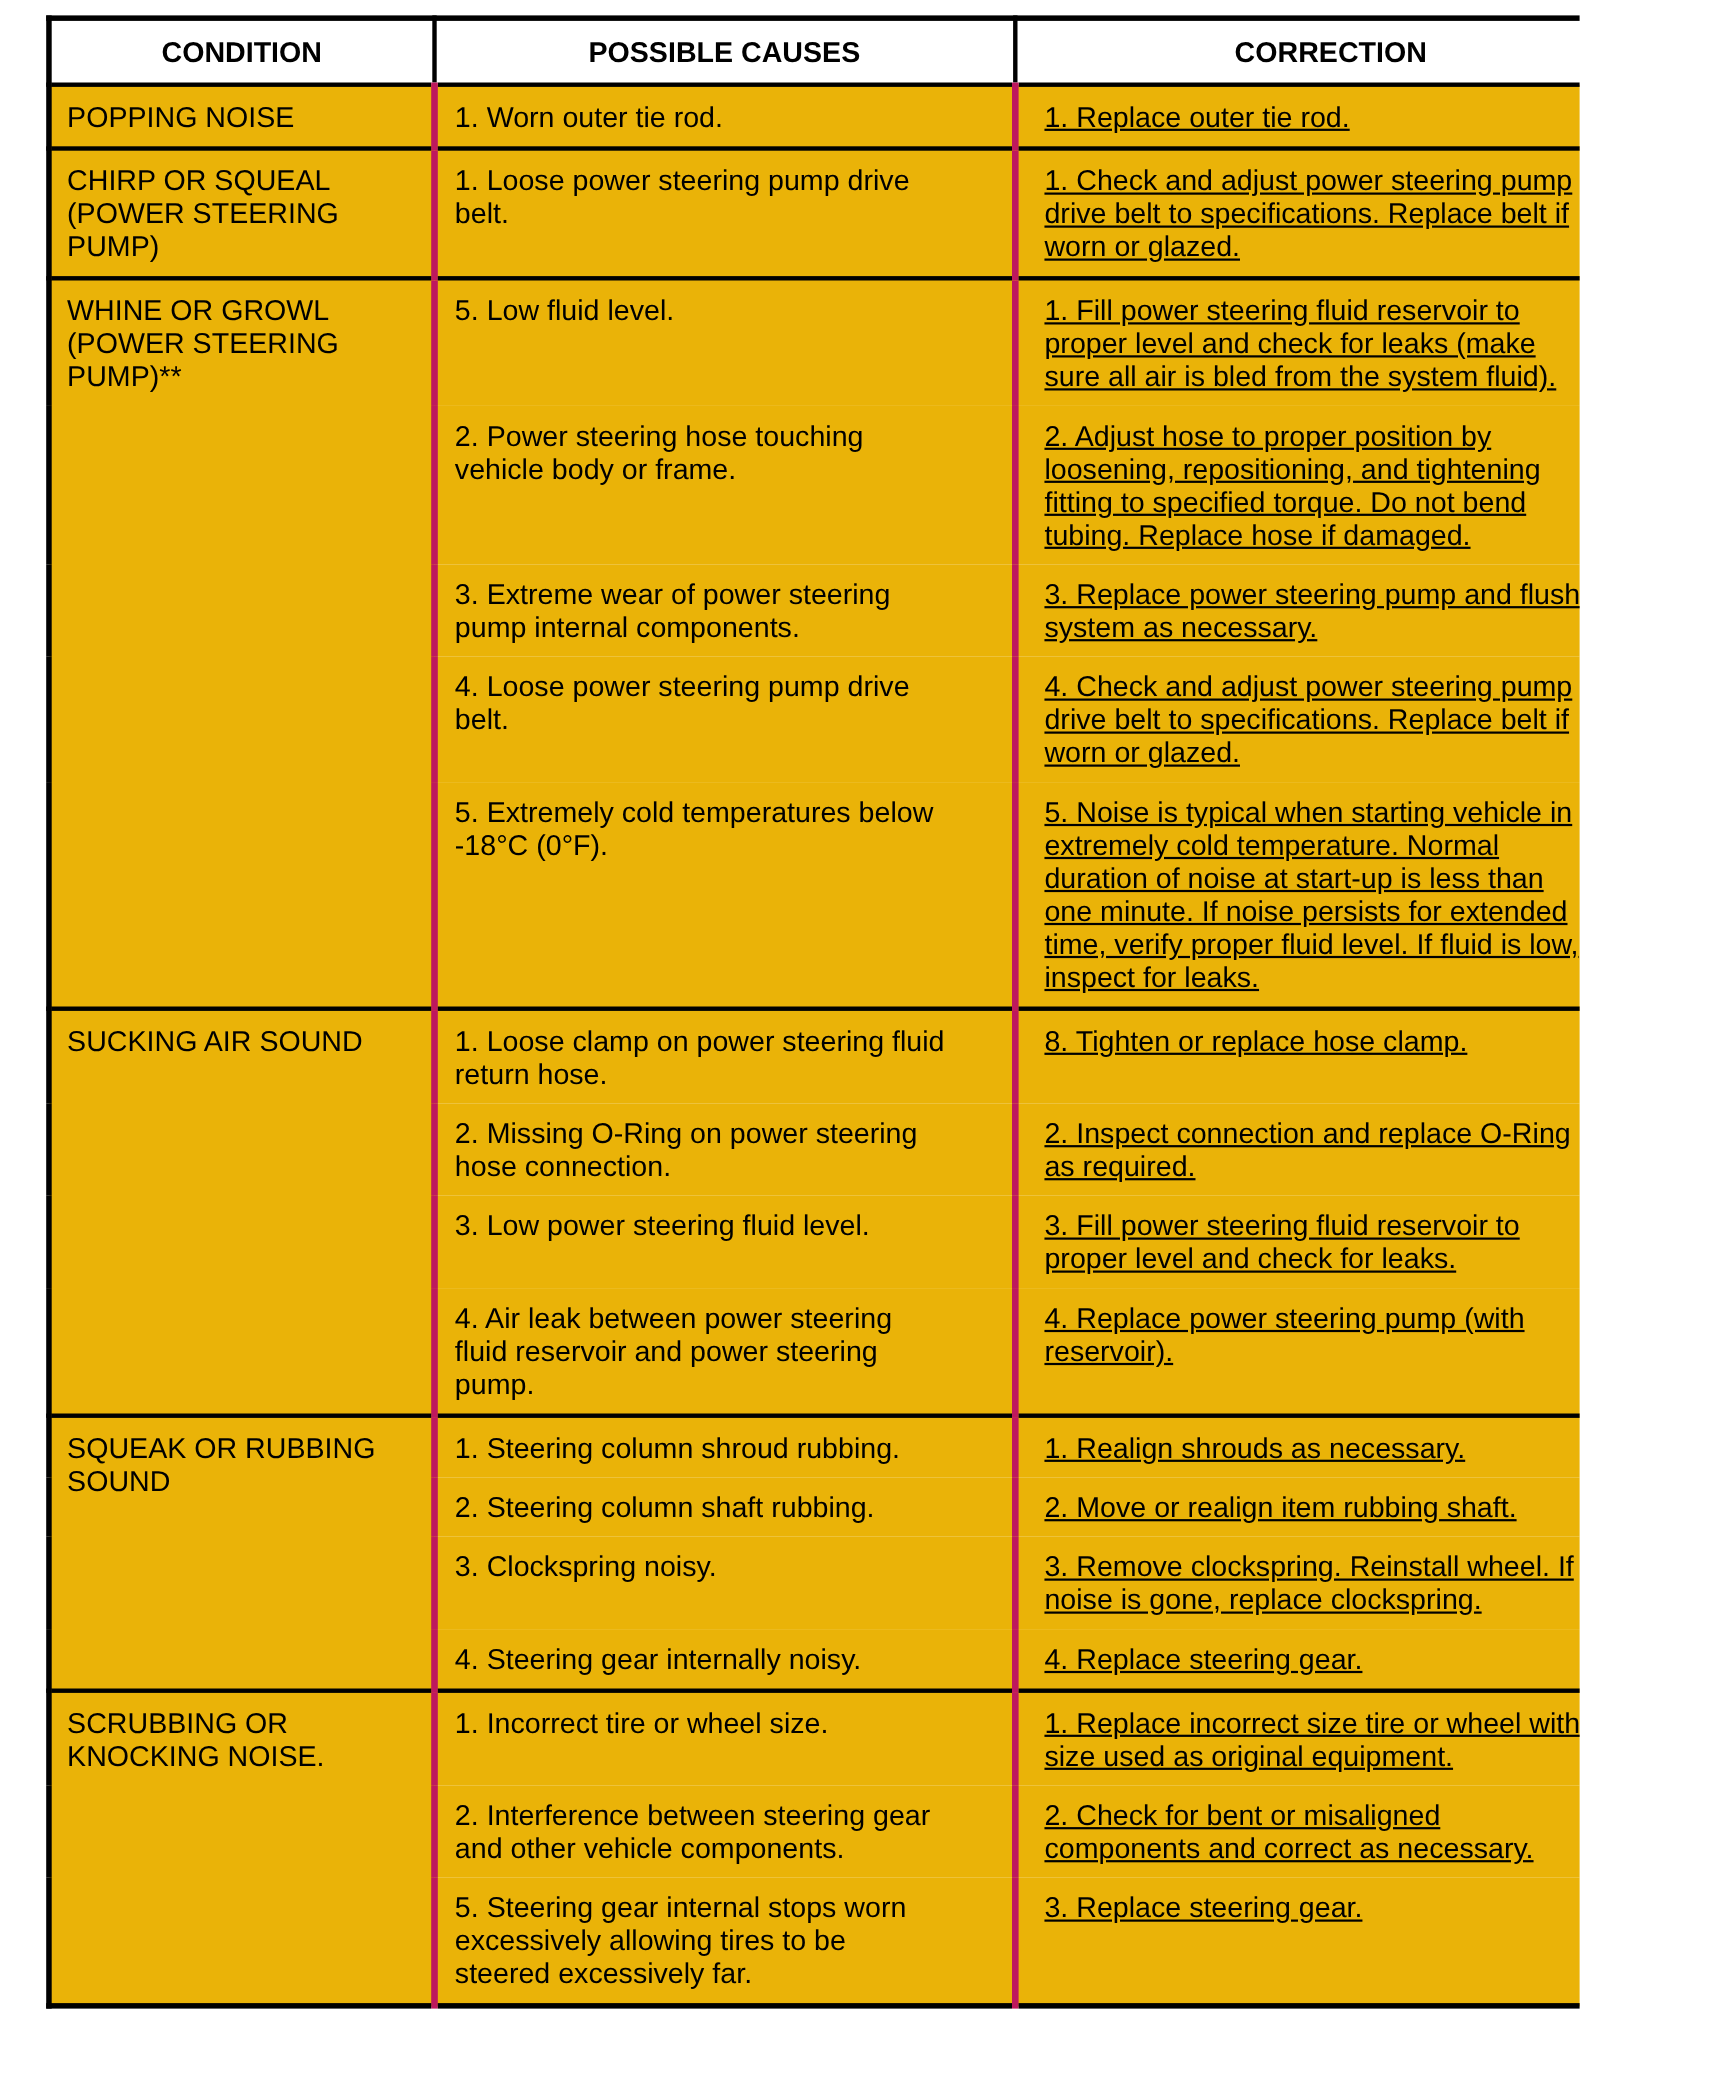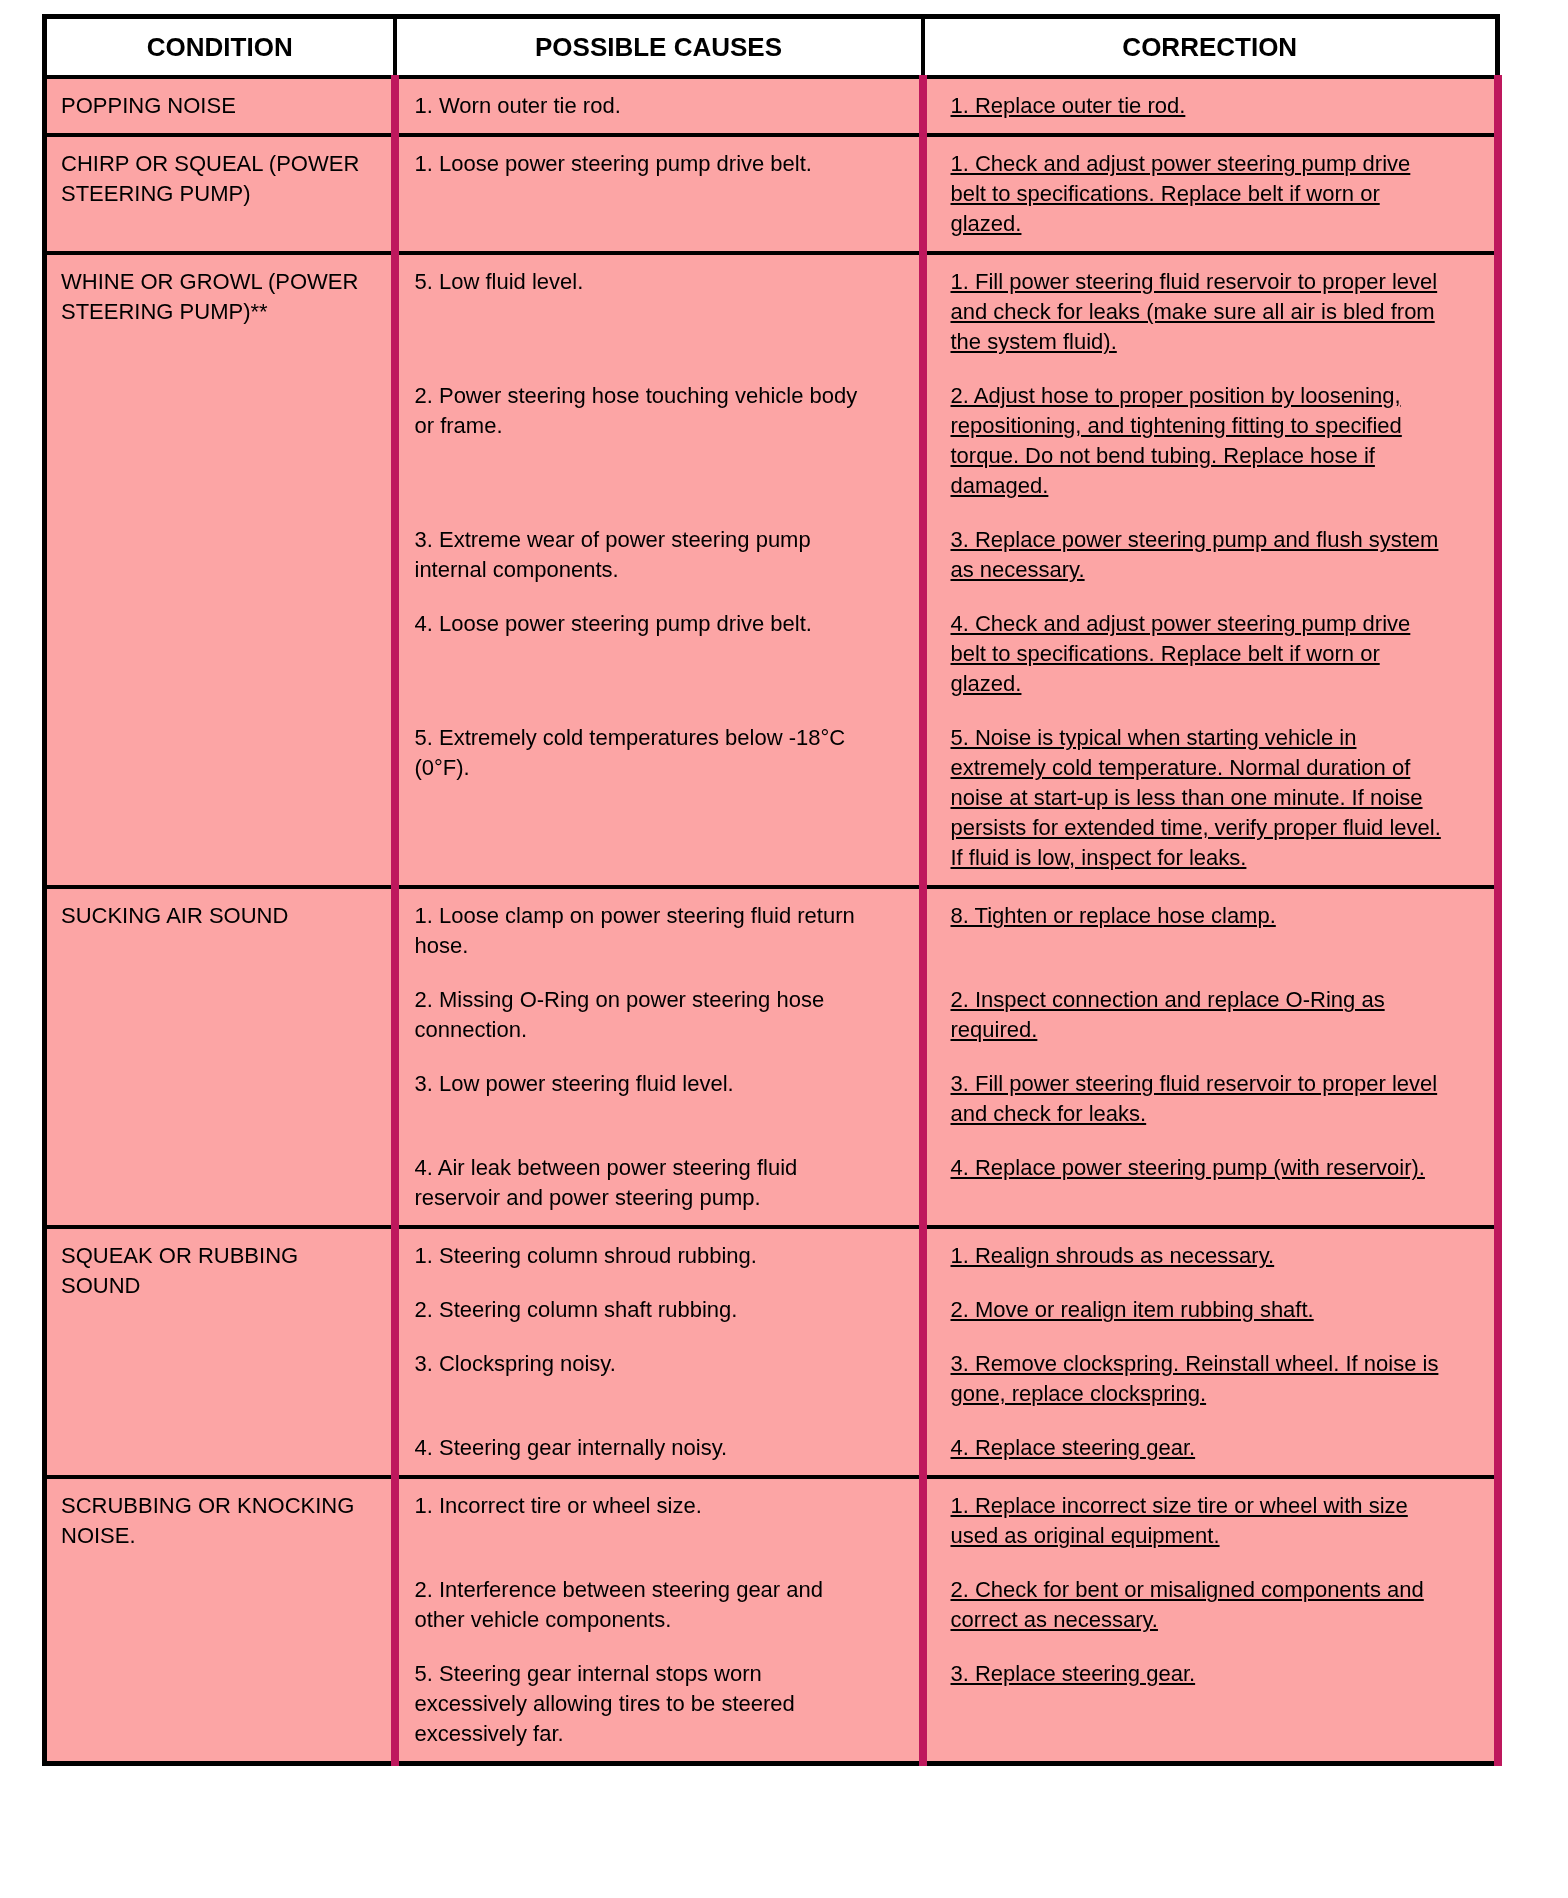--- a/index.html
+++ b/index.html
@@ -5,7 +5,7 @@
   html, body { margin: 0; padding: 0; background: #ffffff; }
   .page {
     position: relative;
-    width: 1568px;
+    width: 1436px;
     height: 1898px;
     background: #ffffff;
     overflow: hidden;

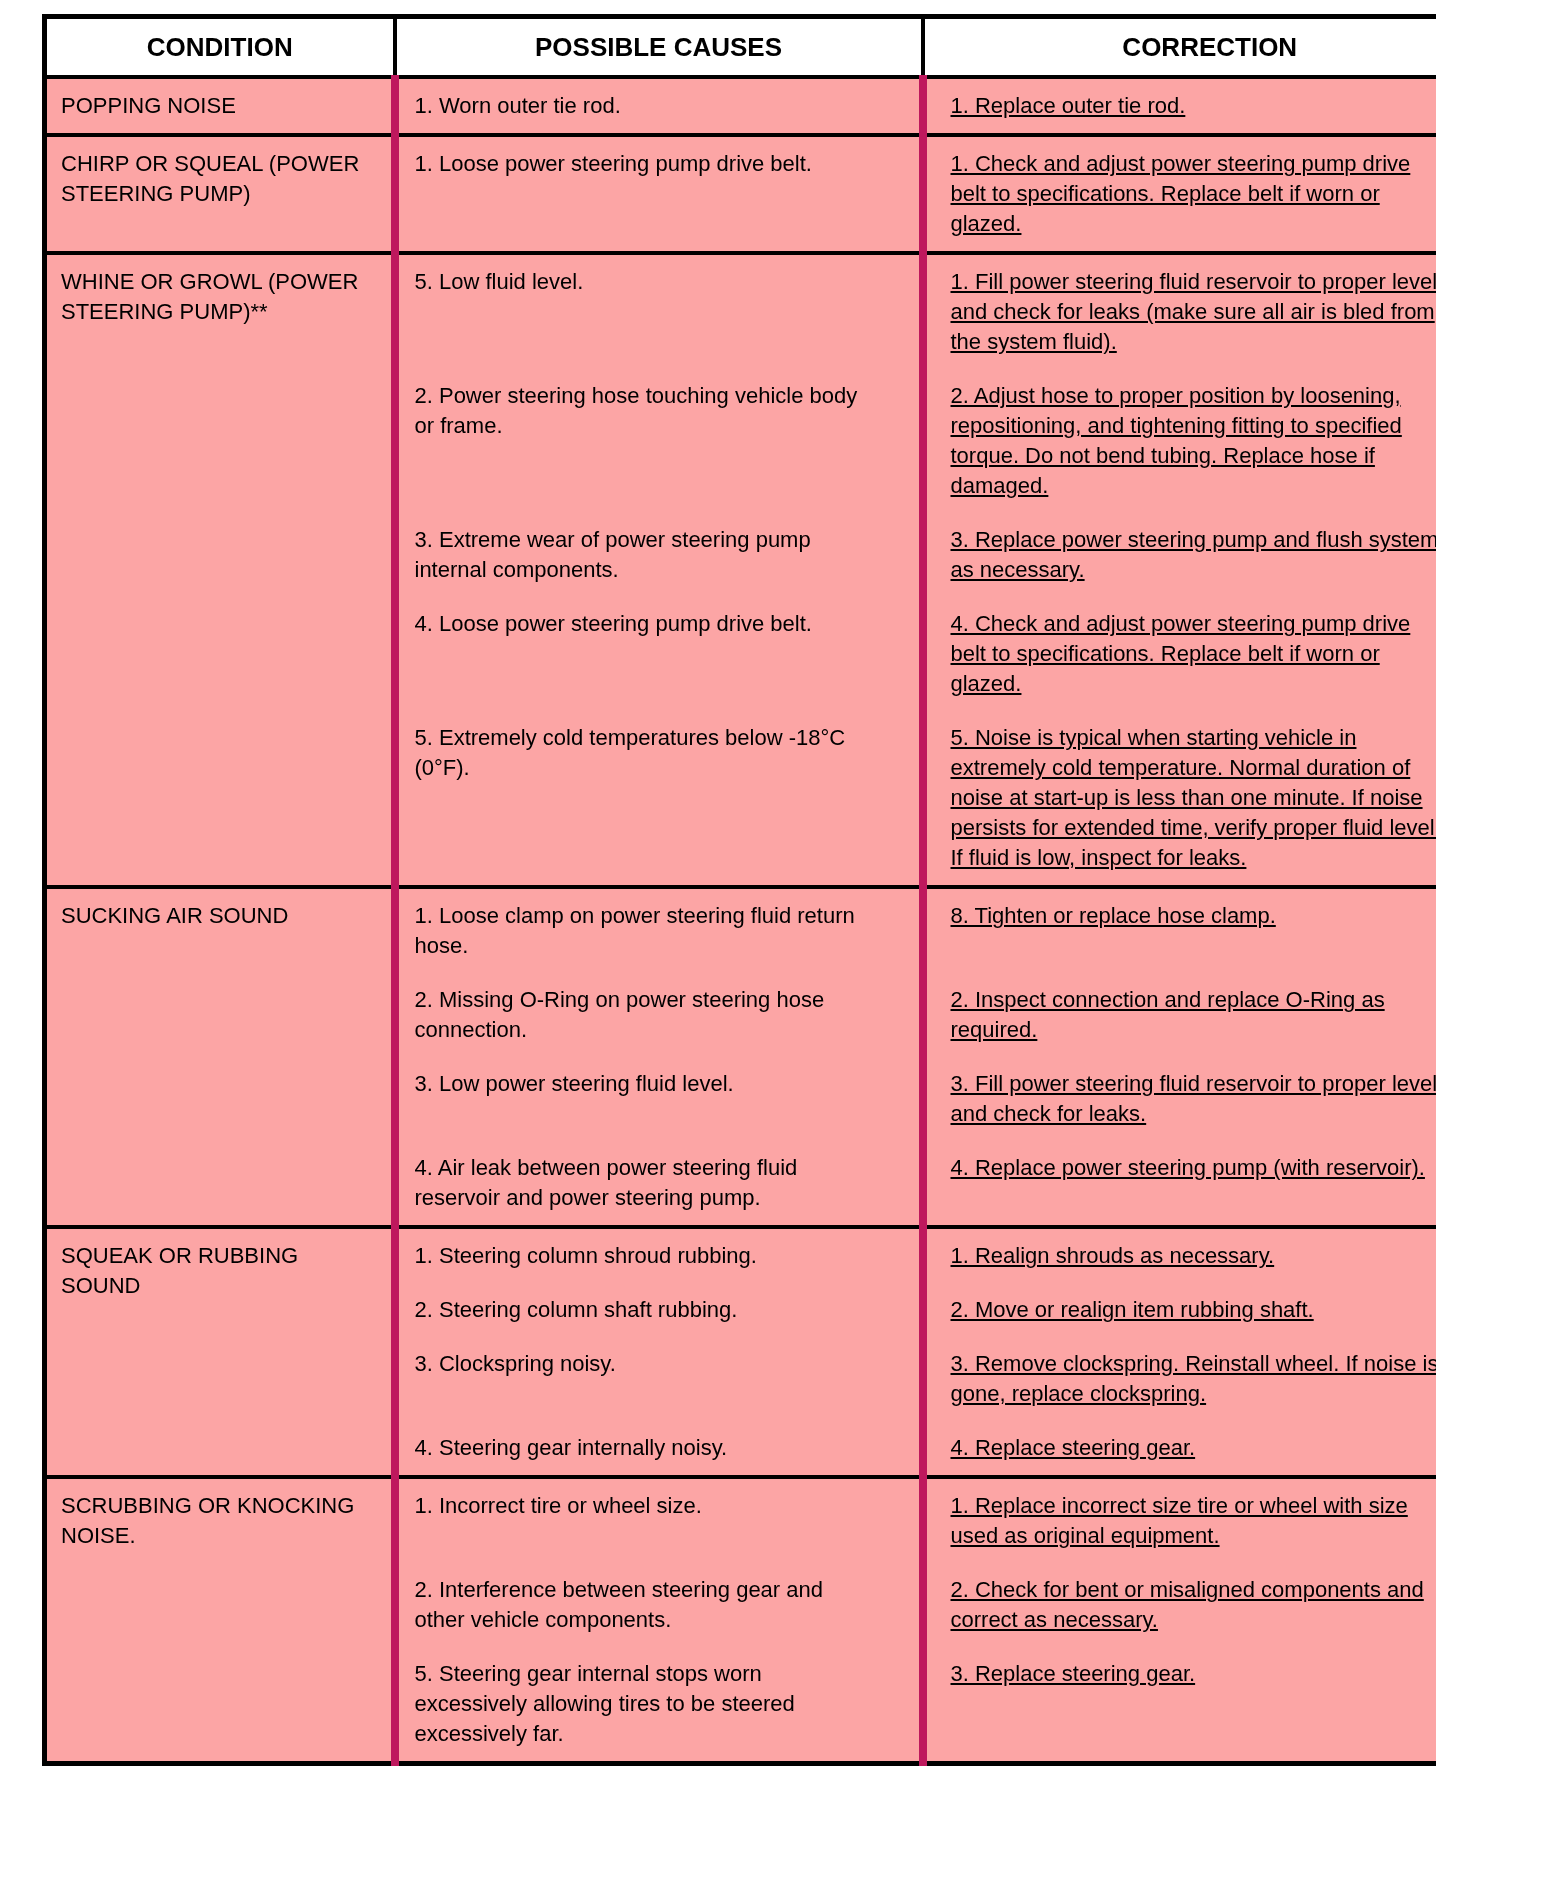--- a/index.html
+++ b/index.html
@@ -35,11 +35,11 @@
   }
   td {
     vertical-align: top;
-    font-size: 22px;
+    font-size: 26px;
     line-height: 30px;
     border-left: 4px solid #000000;
-    border-right: 8px solid #be185d;
-    background: #fca5a5;
+    border-right: 6px solid #be185d;
+    background: #eab308;
   }
   tr.group-start td { border-top: 4px solid #000000; }
   td.condition-cell  { padding: 12px 10px 12px 14px; }

